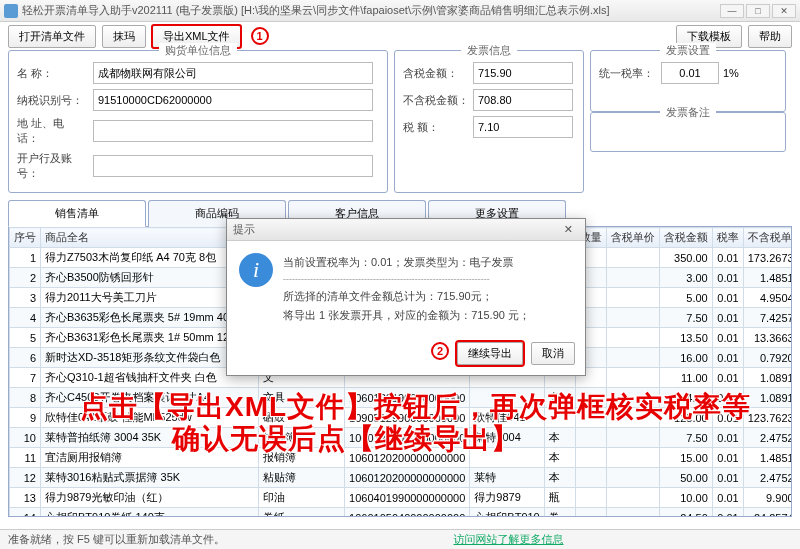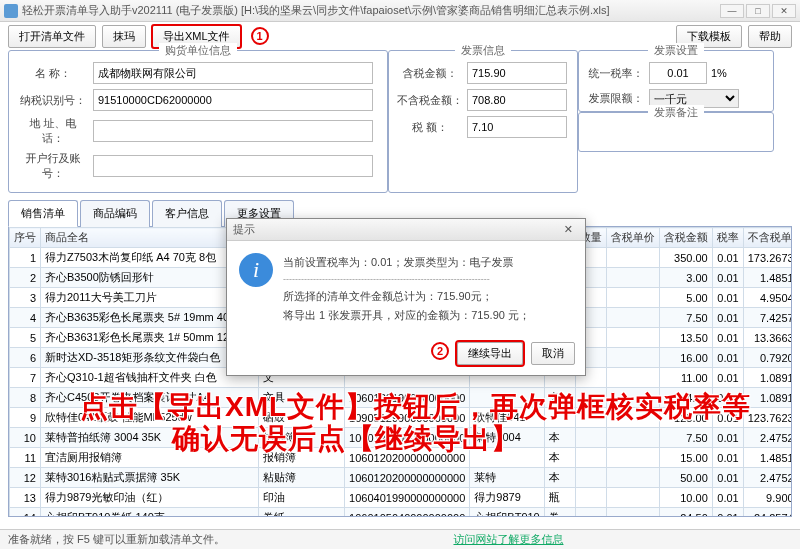--- a/index.html
+++ b/index.html
@@ -11,7 +11,7 @@
 .toolbar{height:28px;display:flex;align-items:center;padding:3px 8px;gap:6px}
 .btn{border:1px solid #aaa;background:linear-gradient(#fff,#eee);padding:3px 10px;cursor:pointer;border-radius:2px}
 .ann-circle{position:absolute;width:18px;height:18px;border:2px solid #e60000;border-radius:50%;color:#e60000;font-weight:bold;display:flex;align-items:center;justify-content:center;background:#fff;font-size:11px;z-index:100}
-.panels{display:flex;padding:0 8px}
+.panels{display:flex;gap:6px;padding:0 8px}
 .panel{border:1px solid #9ac;border-radius:3px;padding:6px 8px;position:relative}
 .panel-title{position:absolute;top:-8px;left:50%;transform:translateX(-50%);background:#fff;padding:0 6px;color:#666}
 .row{display:flex;align-items:center;margin:5px 0;gap:4px}

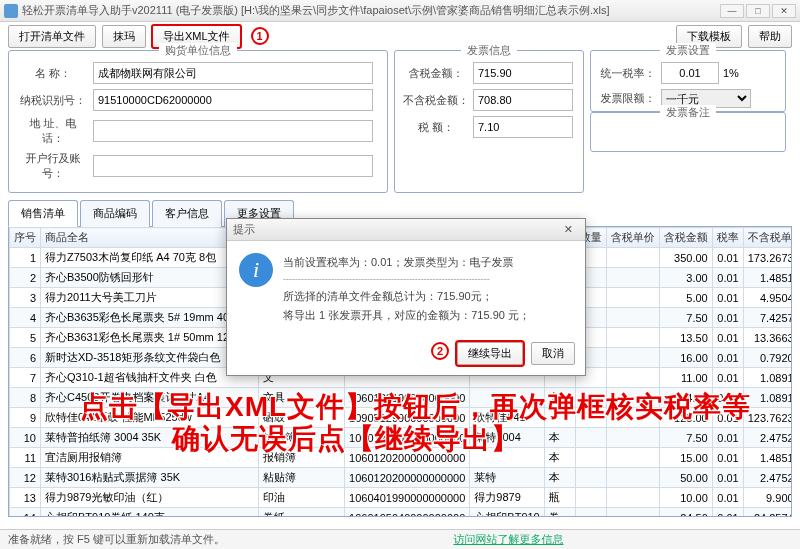--- a/index.html
+++ b/index.html
@@ -15,7 +15,7 @@
 .panel{border:1px solid #9ac;border-radius:3px;padding:6px 8px;position:relative}
 .panel-title{position:absolute;top:-8px;left:50%;transform:translateX(-50%);background:#fff;padding:0 6px;color:#666}
 .row{display:flex;align-items:center;margin:5px 0;gap:4px}
-.row label{color:#444;text-align:center}
+.row label{color:#444;text-align:left}
 .row input{border:1px solid #bbb;padding:2px 4px;height:22px}
 .tabs{display:flex;margin:6px 8px 0;border-bottom:1px solid #9ac}
 .tab{padding:5px 12px;border:1px solid #9ac;border-bottom:none;background:#f4f7fb;margin-right:2px;cursor:pointer;border-radius:3px 3px 0 0;position:relative;top:1px}

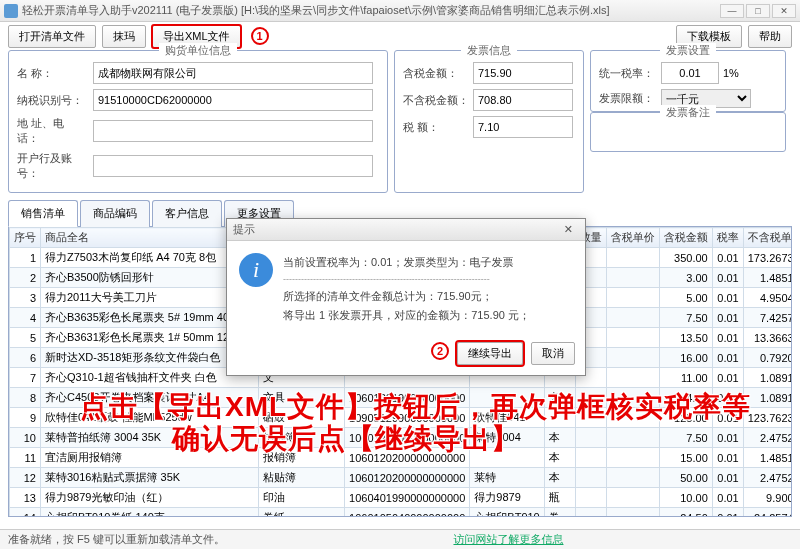--- a/index.html
+++ b/index.html
@@ -104,10 +104,6 @@
           <input style="width: 58px; text-align: center;" value="0.01">
           <span>1%</span>
         </div>
-      <div class="row">
-          <label style="width:58px">发票限额：</label>
-          <select style="width:90px"><option>一千元</option></select>
-        </div>
     </div>
     <div class="panel" style="height:40px">
       <span class="panel-title">发票备注</span>

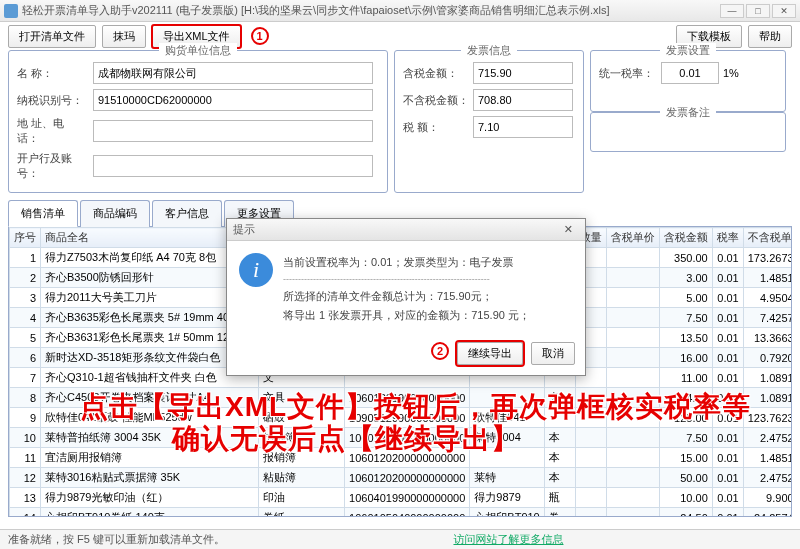--- a/index.html
+++ b/index.html
@@ -18,7 +18,7 @@
 .row label{color:#444;text-align:left}
 .row input{border:1px solid #bbb;padding:2px 4px;height:22px}
 .tabs{display:flex;margin:6px 8px 0;border-bottom:1px solid #9ac}
-.tab{padding:5px 12px;border:1px solid #9ac;border-bottom:none;background:#f4f7fb;margin-right:2px;cursor:pointer;border-radius:3px 3px 0 0;position:relative;top:1px}
+.tab{padding:5px 46px;border:1px solid #9ac;border-bottom:none;background:#f4f7fb;margin-right:2px;cursor:pointer;border-radius:3px 3px 0 0;position:relative;top:1px}
 .tab.active{background:#fff;border-bottom:1px solid #fff}
 .grid-wrap{margin:0 8px;border:1px solid #9ac;border-top:none;height:290px;overflow:hidden;position:relative}
 .grid{width:100%;border-collapse:collapse}

